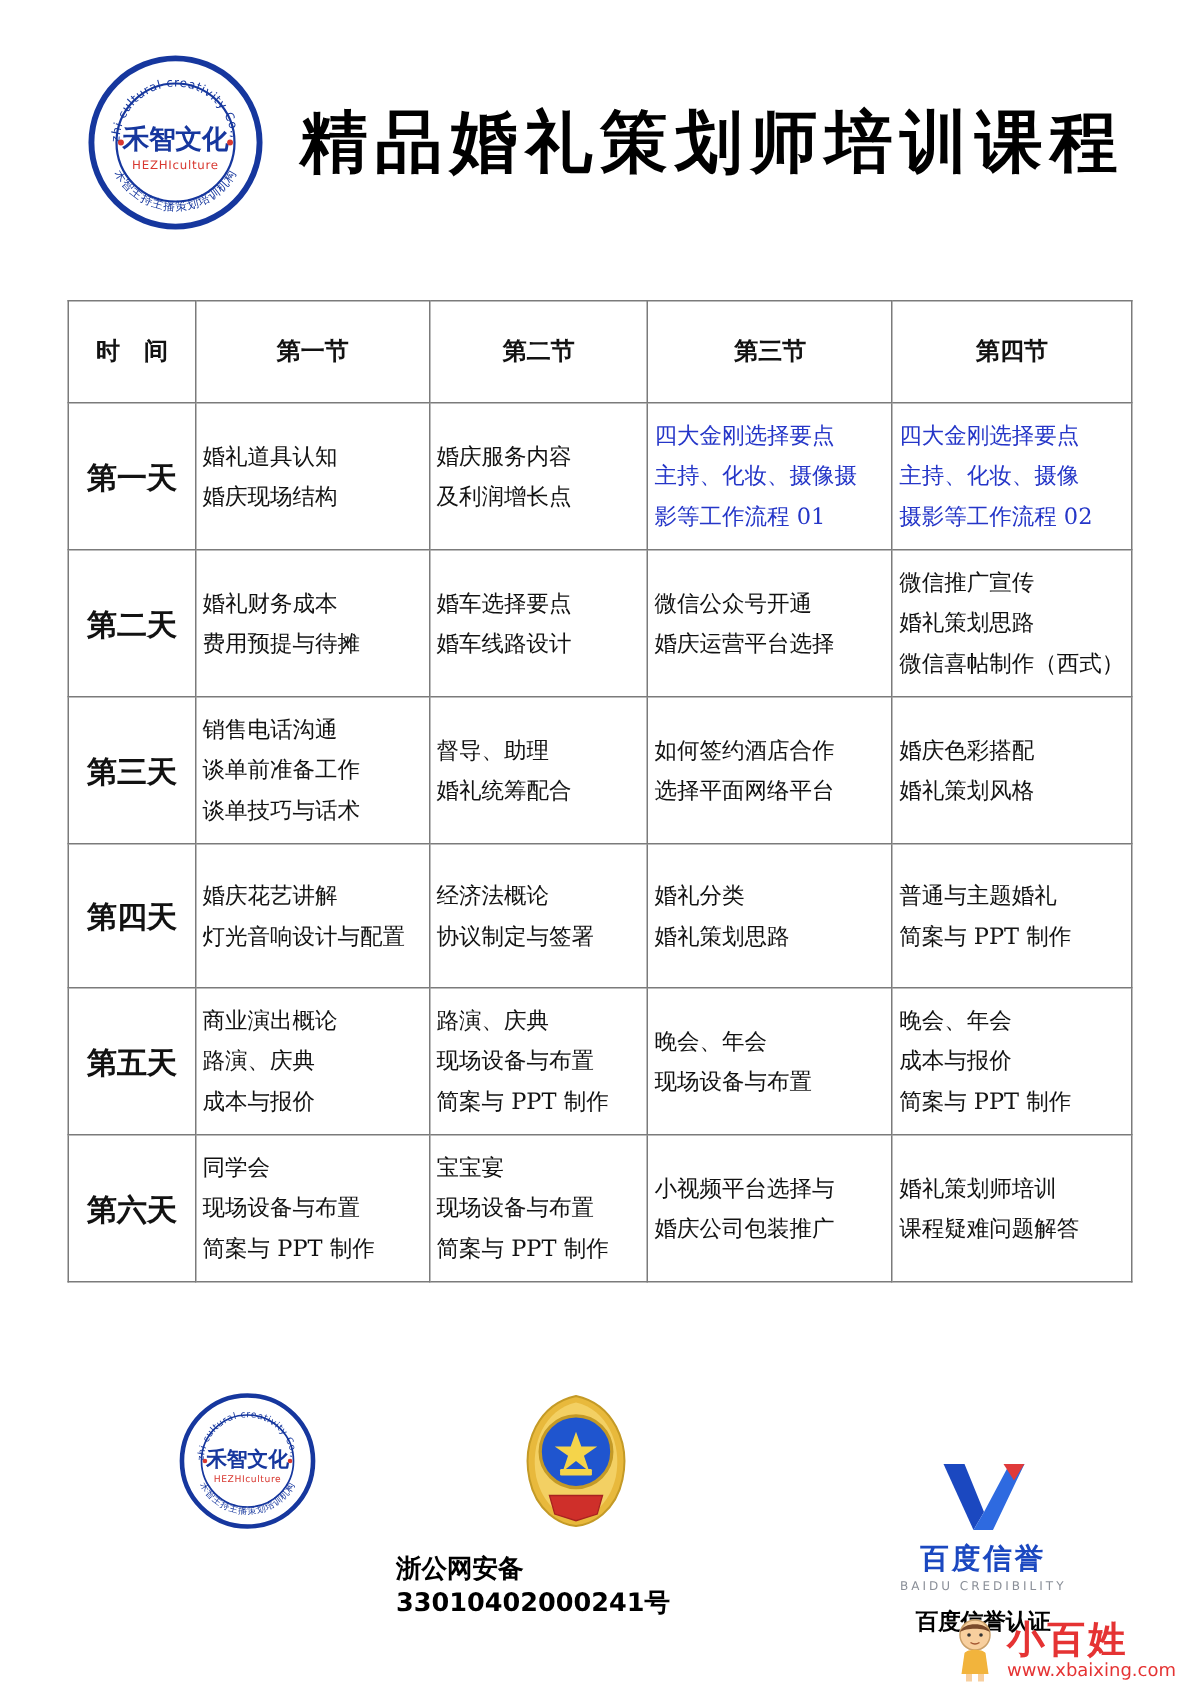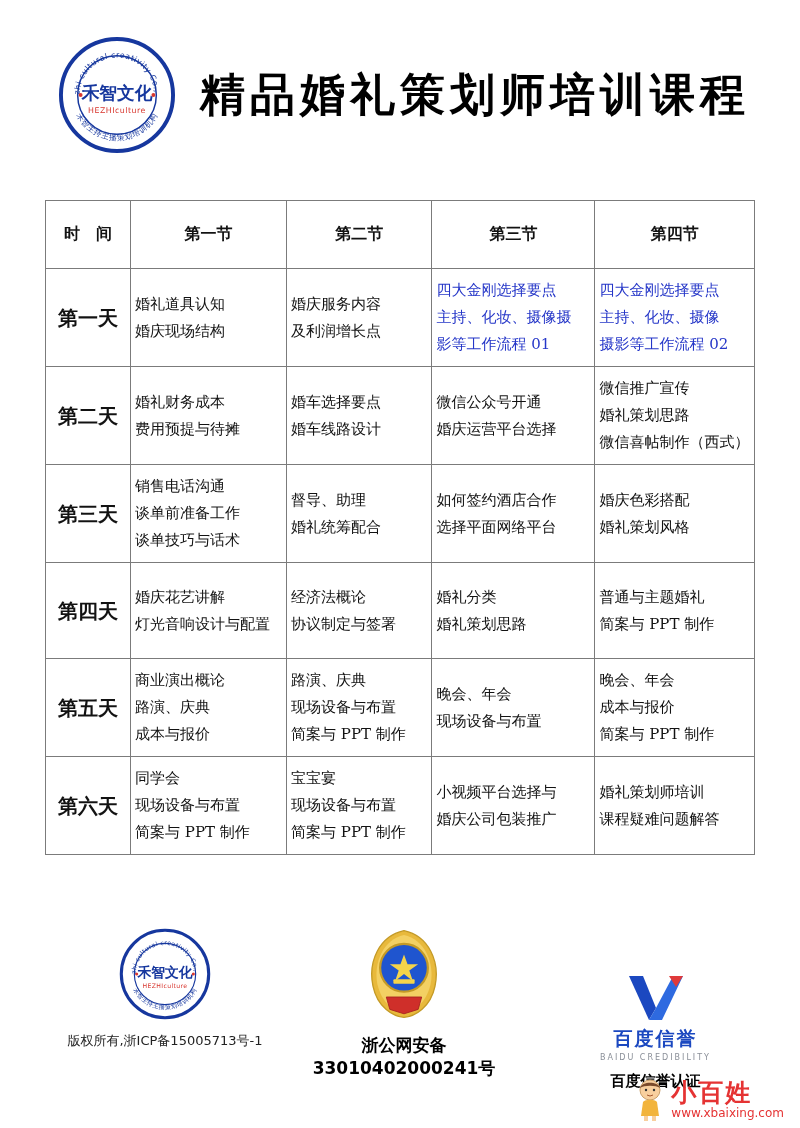--- a/index.html
+++ b/index.html
@@ -258,7 +258,6 @@
         <circle cx="97" cy="60" r="2" fill="#d8372f"></circle>
       </svg>
     </div>
-    <div class="copyright-text">版权所有,浙ICP备15005713号-1</div>
   </div>
 
   <div class="footer-center">

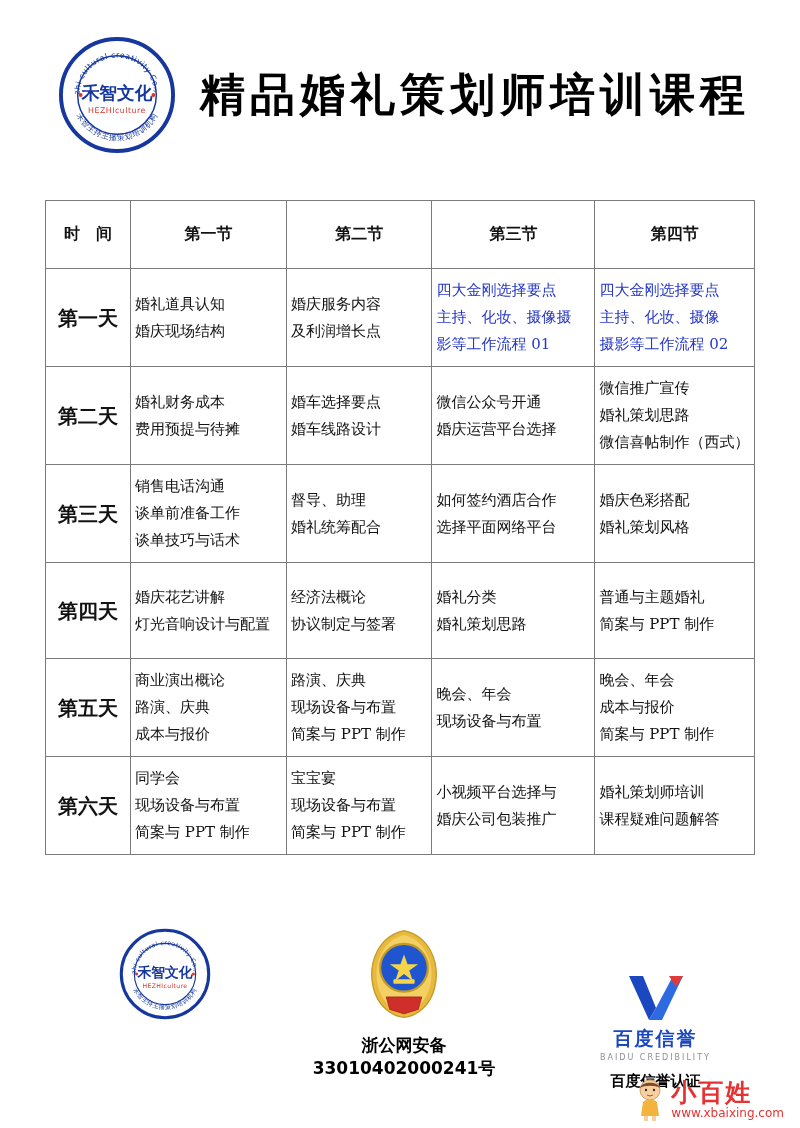--- a/index.html
+++ b/index.html
@@ -43,7 +43,7 @@
 
   
   .footer-left   { position:absolute; left:60px;  top:928px; width:210px; text-align:center; }
-  .footer-center { position:absolute; left:284px; top:928px; width:240px; text-align:center; }
+  .footer-center { position:absolute; left:264px; top:928px; width:240px; text-align:left; }
   .footer-right  { position:absolute; left:548px; top:968px; width:215px; text-align:center; }
   .footer-logo-wrap { width:92px; height:92px; margin:0 auto; }
   .police-badge-wrap { width:90px; height:92px; margin:0 auto; }

